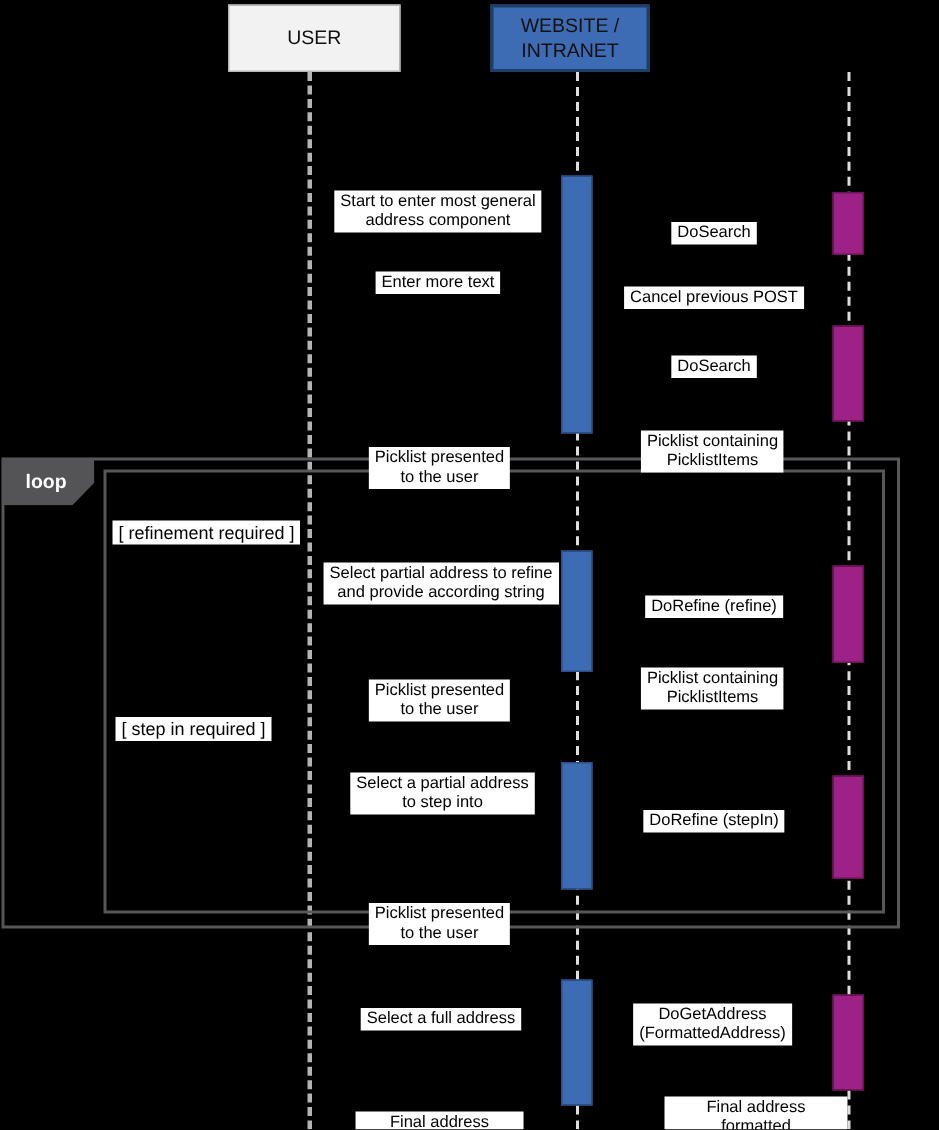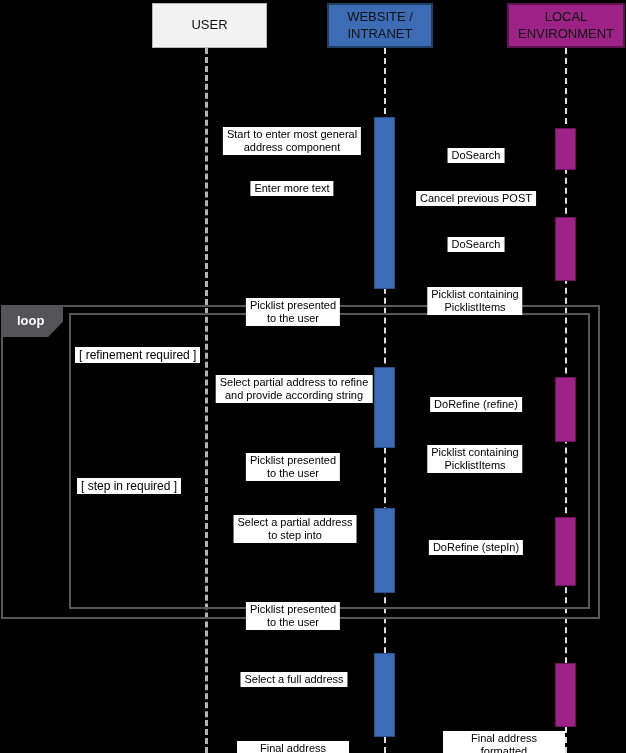--- a/index.html
+++ b/index.html
@@ -79,8 +79,6 @@
   <div class="actor user">USER</div>
   <div class="actor website">WEBSITE /
 INTRANET</div>
-  <div class="actor local">LOCAL
-ENVIRONMENT</div>
 
   <div class="msg" style="left:292px;top:91px;">Start to enter most general
 address component</div>

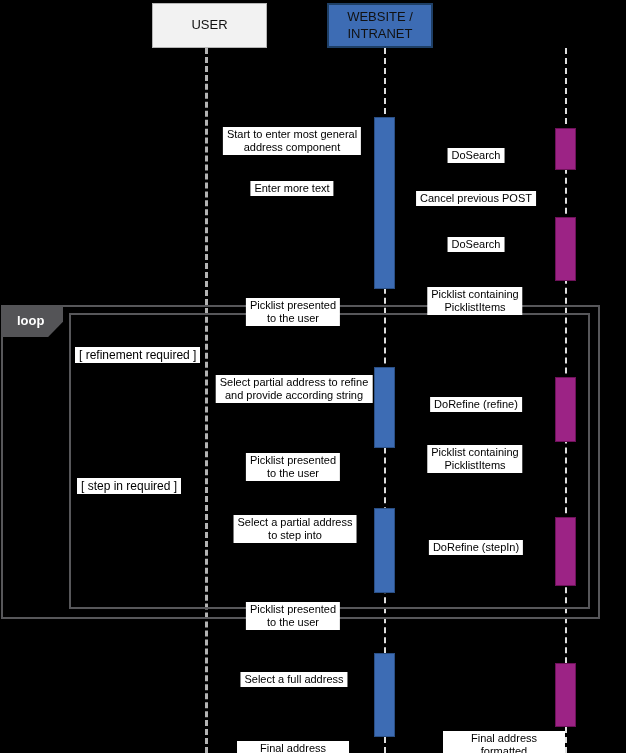--- a/index.html
+++ b/index.html
@@ -103,6 +103,8 @@
   <div class="msg" style="left:293px;top:566px;">Picklist presented
 to the user</div>
   <div class="msg" style="left:294px;top:636px;">Select a full address</div>
+  <div class="msg" style="left:475px;top:633px;">DoGetAddress
+(FormattedAddress)</div>
   <div class="msg" style="left:504px;top:695px;">Final address formatted
 according to layout</div>
   <div class="msg" style="left:293px;top:705px;">Final address

